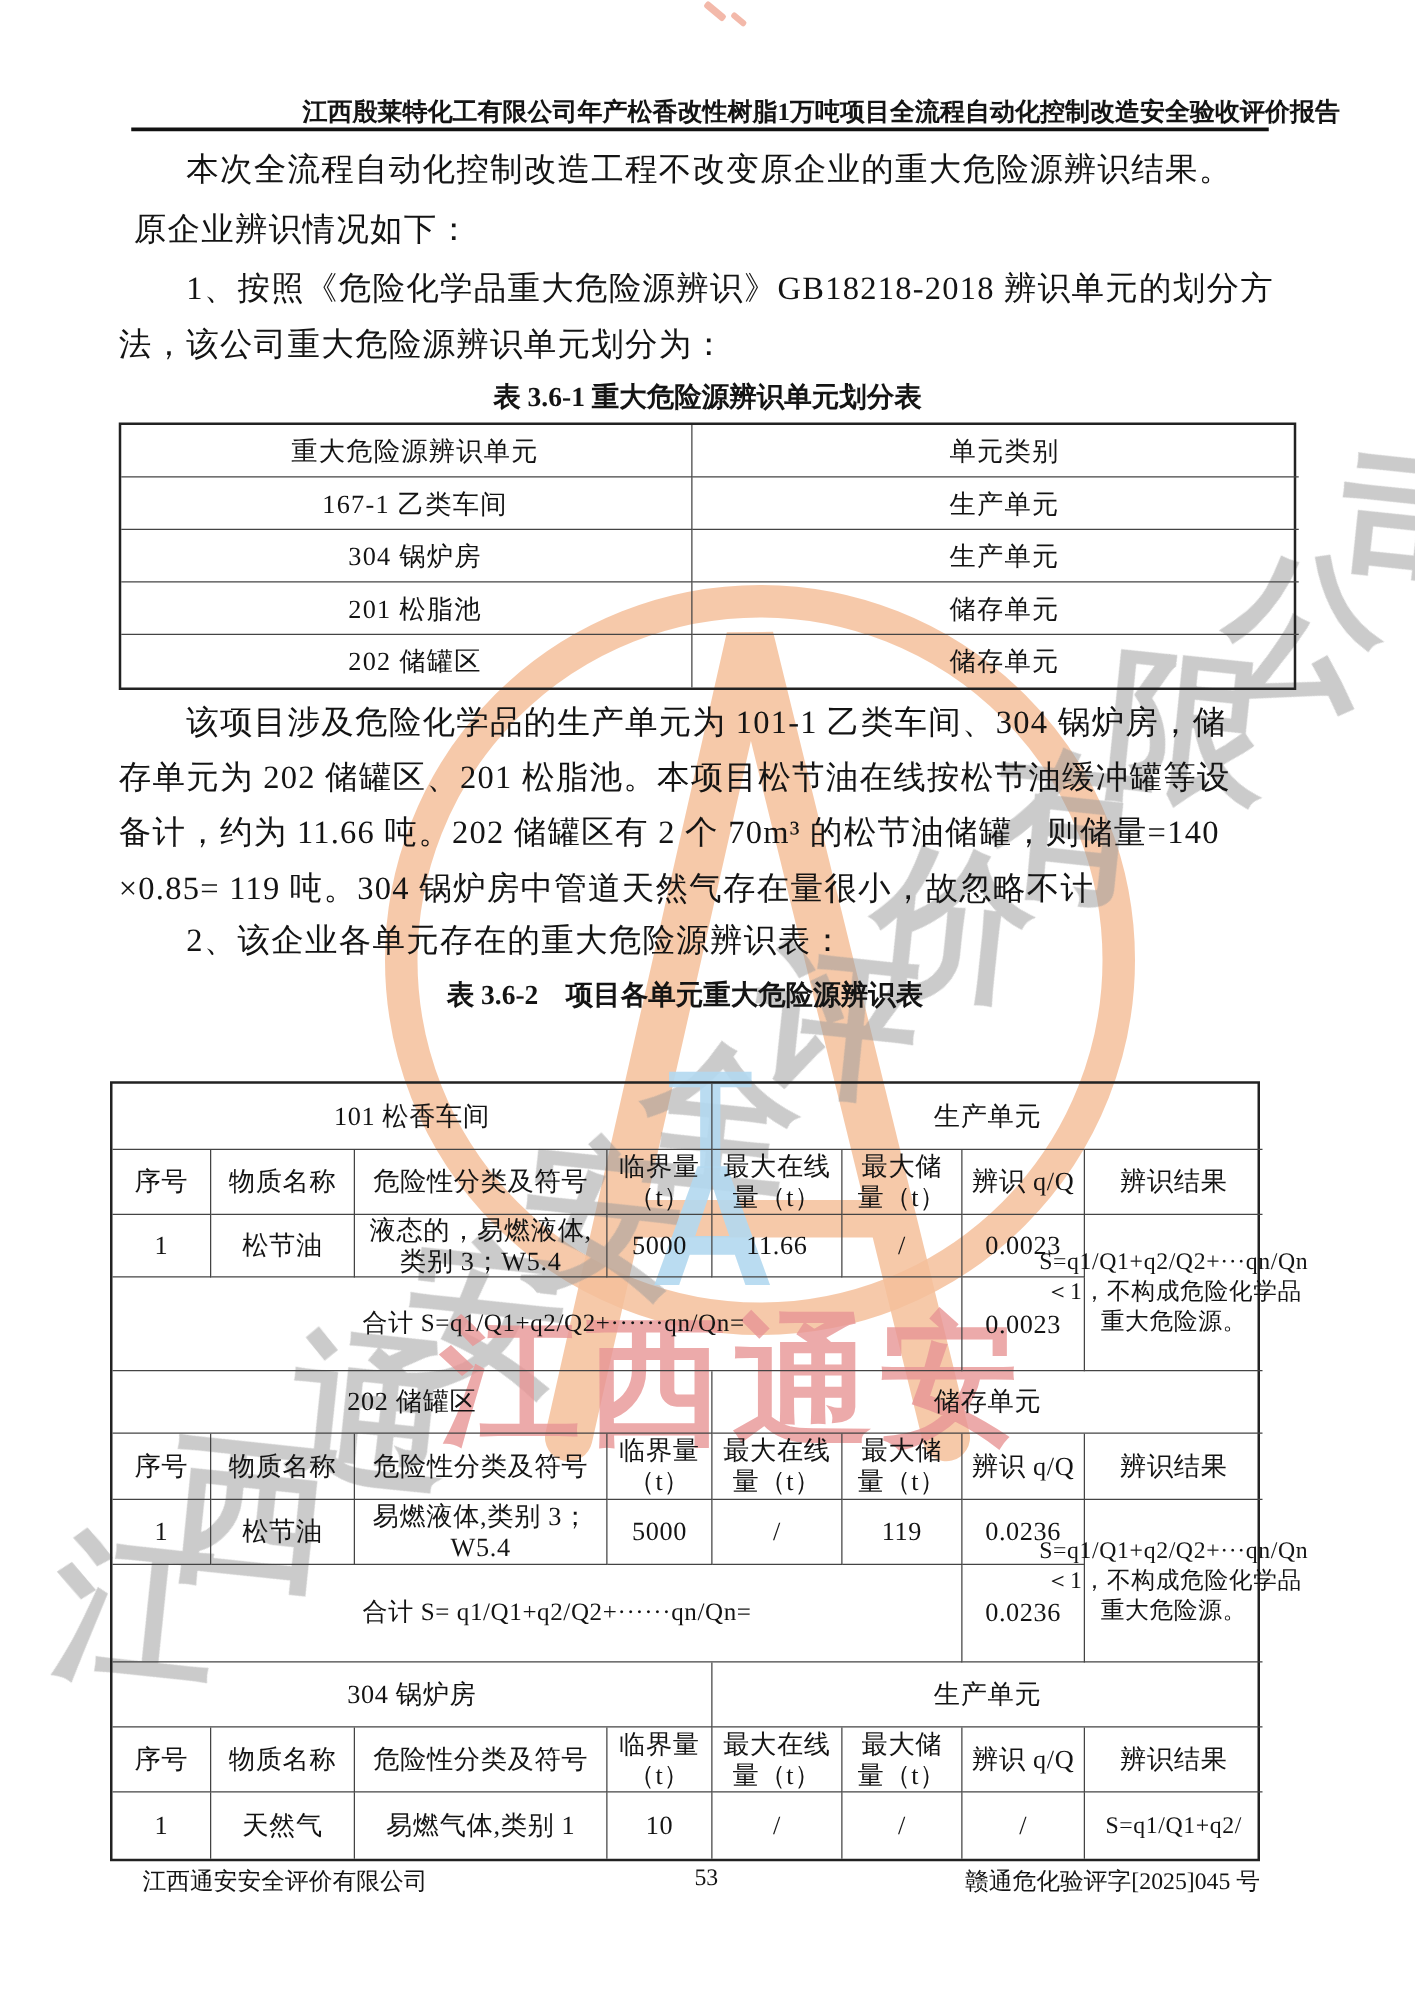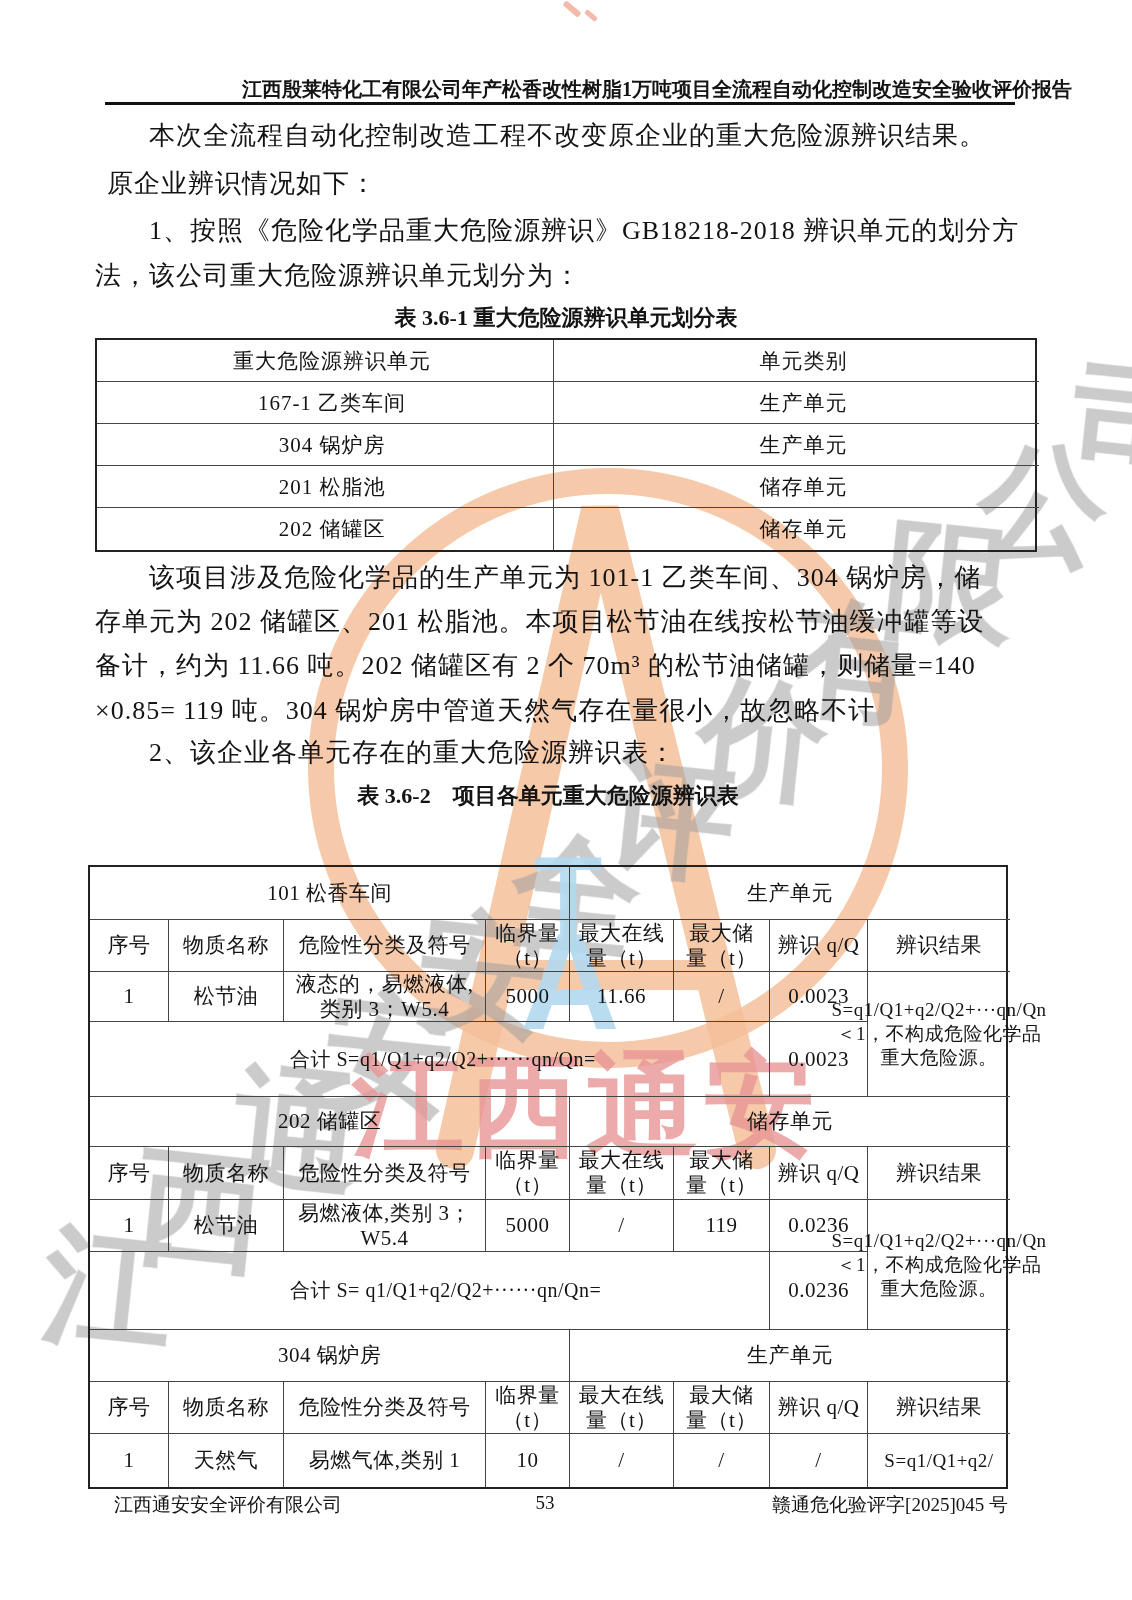--- a/index.html
+++ b/index.html
@@ -80,7 +80,7 @@
   .t2 .totalLbl{grid-column:1/7;justify-content:flex-start;padding-left:200px;font-size:20px;}
   .footer{position:absolute;top:1492px;font-size:19px;white-space:nowrap;}
   .f-left{left:114px;}
-  .f-center{left:0;width:1090px;text-align:center;}
+  .f-center{left:0;width:1090px;text-align:center;padding-left:20px;}
   .f-right{right:124px;}
 </style>
 </head>

